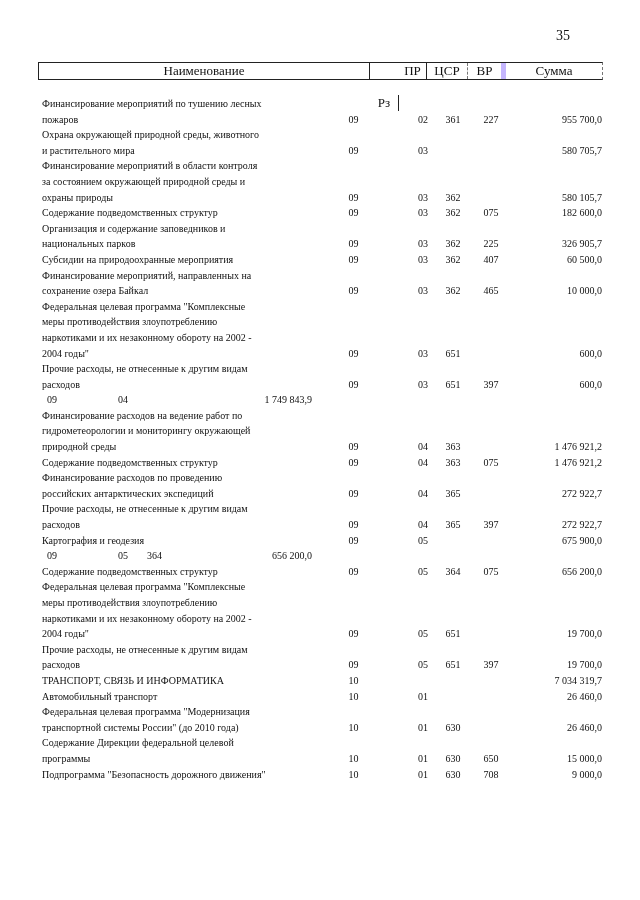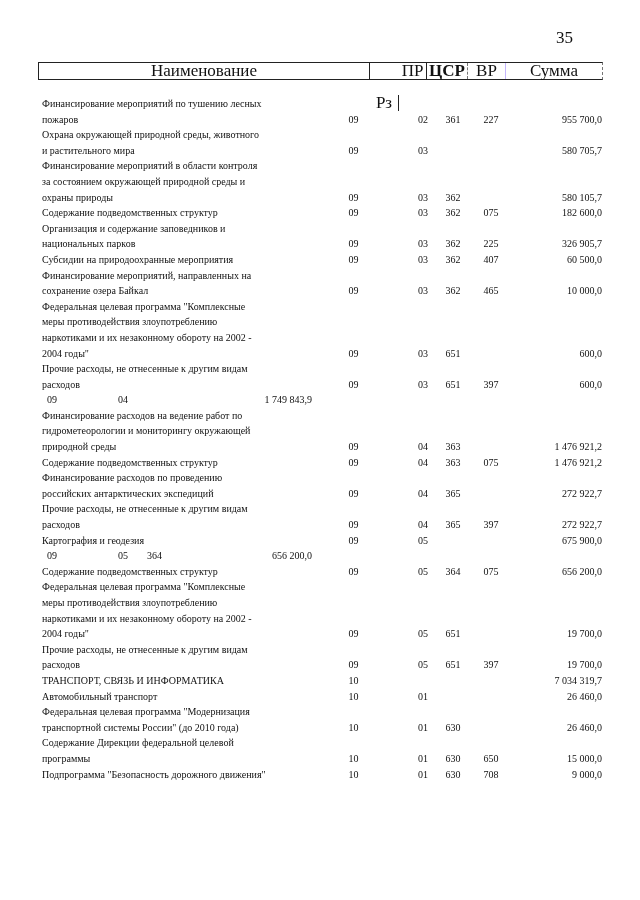--- a/index.html
+++ b/index.html
@@ -9,7 +9,7 @@
     color: #111111;
   }
   .page-number {
-    position: absolute; left: 556px; top: 28px; font-size: 17px;
+    position: absolute; left: 556px; top: 28px; font-size: 14px;
   }
   .header-table {
     position: absolute; left: 38px; top: 62px; width: 565px; height: 18px;

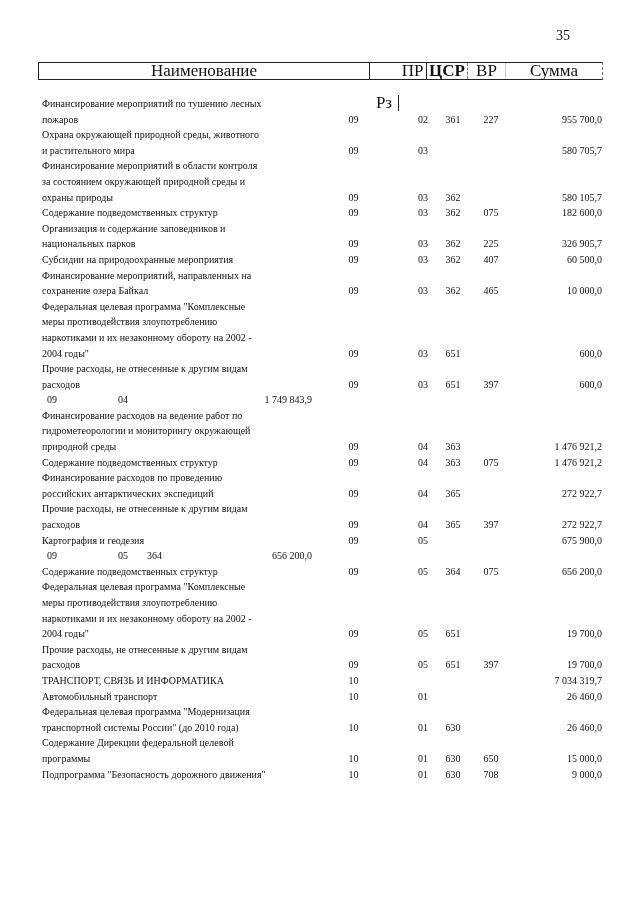--- a/index.html
+++ b/index.html
@@ -15,7 +15,7 @@
     position: absolute; left: 38px; top: 62px; width: 565px; height: 18px;
     border-top: 1px solid #222; border-bottom: 1px solid #222;
     border-left: 1px solid #222; border-right: 1px dashed #777;
-    display: flex; font-size: 17px; box-sizing: border-box;
+    display: flex; font-size: 13px; box-sizing: border-box;
   }
   .header-table > div {
     height: 100%; display: flex; align-items: center; justify-content: center;

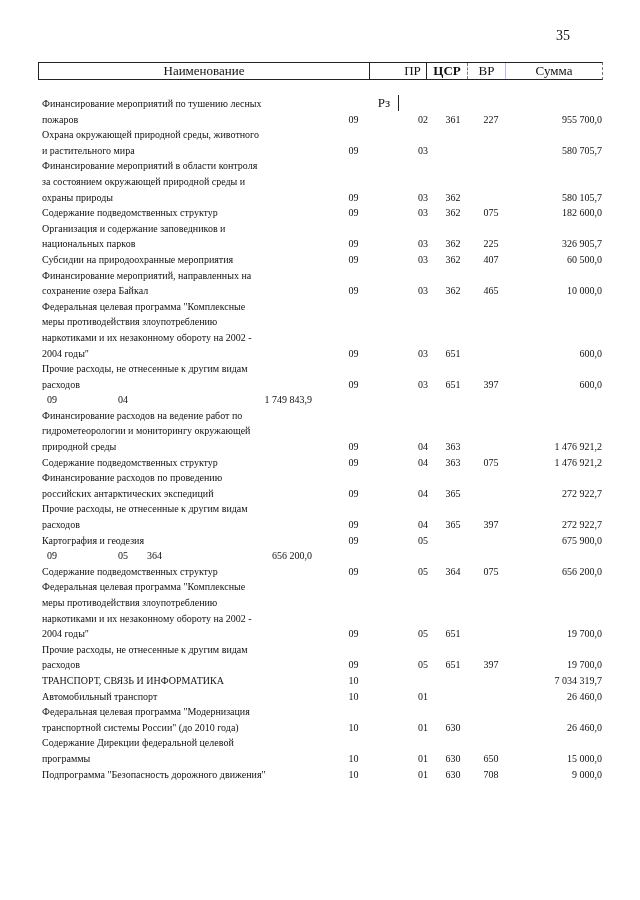--- a/index.html
+++ b/index.html
@@ -24,7 +24,7 @@
   .h-name { width: 331px; border-right: 1px solid #222; }
   .h-rz { width: 29px; border-right: 1px solid #222; margin-top: 32px; }
   .h-pr { width: 28px; border-right: 1px solid #222; }
-  .h-csr { width: 41px; border-right: 1px dashed #777; font-weight: bold; }
+  .h-csr { width: 41px; border-right: 1px dashed #777; }
   .h-vr { width: 38px; border-right: 1px solid #c4b5fd; }
   .h-sum { flex: 1; }
 

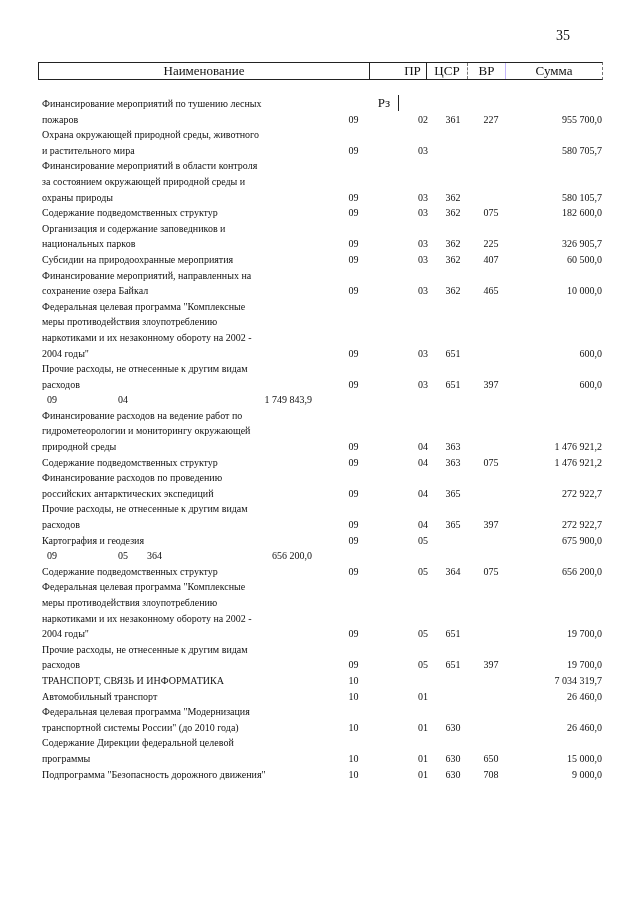--- a/index.html
+++ b/index.html
@@ -25,7 +25,7 @@
   .h-rz { width: 29px; border-right: 1px solid #222; margin-top: 32px; }
   .h-pr { width: 28px; border-right: 1px solid #222; }
   .h-csr { width: 41px; border-right: 1px dashed #777; }
-  .h-vr { width: 38px; border-right: 1px solid #c4b5fd; }
+  .h-vr { width: 38px; border-right: 5px solid #c4b5fd; }
   .h-sum { flex: 1; }
 
   .body-rows {

